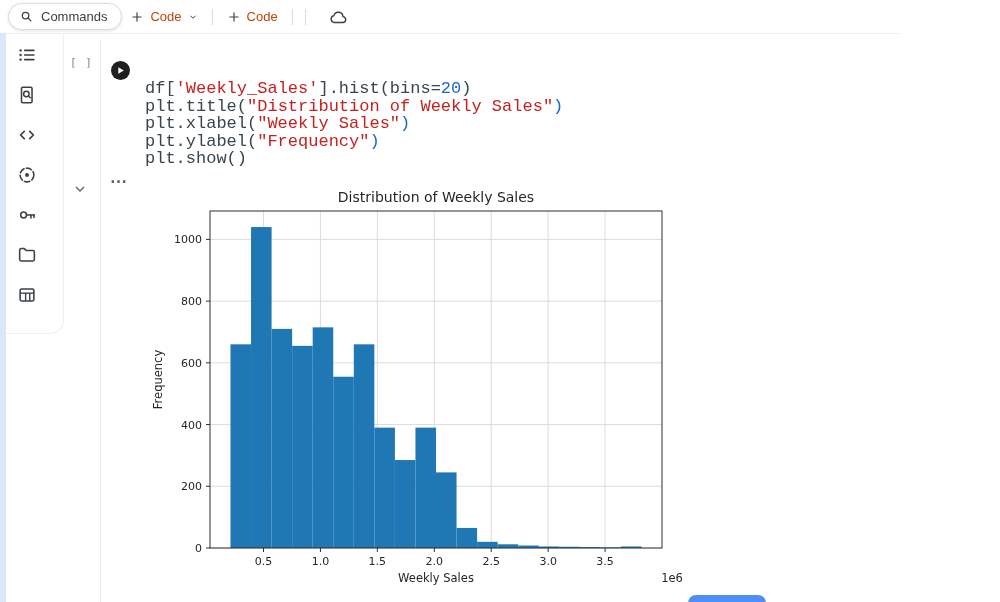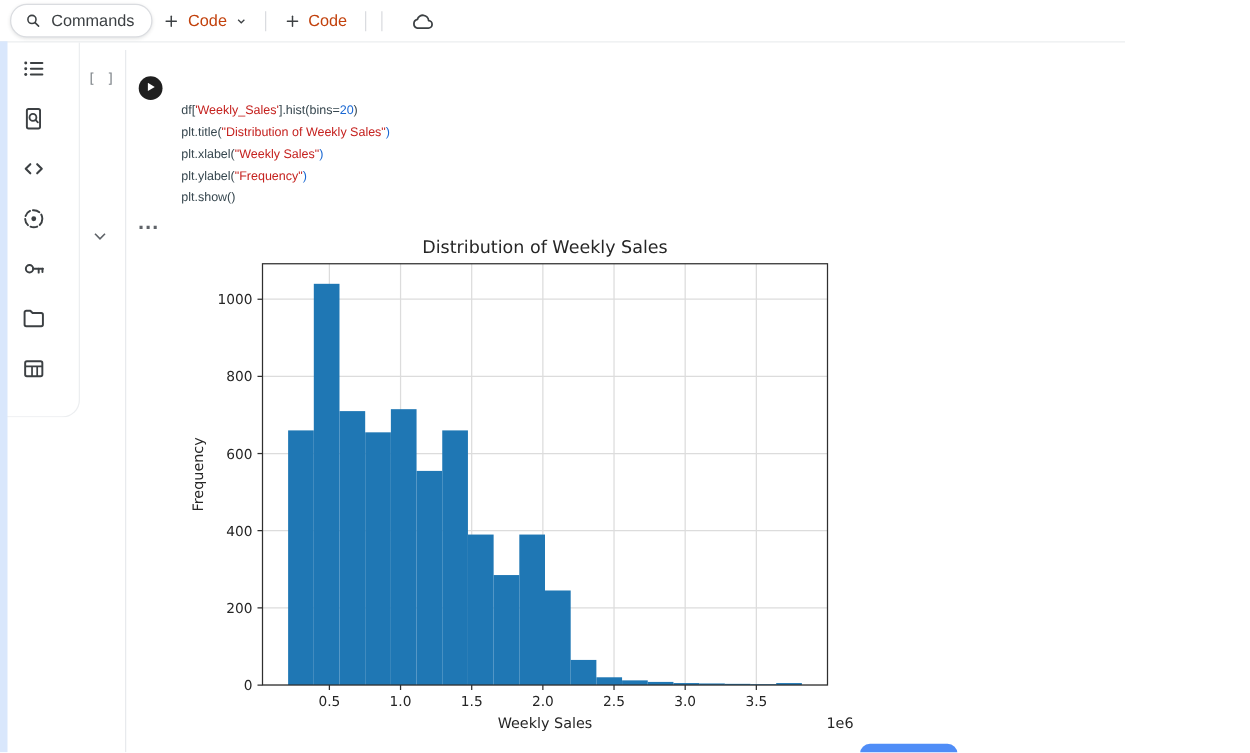--- a/index.html
+++ b/index.html
@@ -49,8 +49,8 @@
   }
   .code-block {
     position:absolute; left:145px; top:80px;
-    font-family:Liberation Sans, sans-serif;
-    font-size:10px; line-height:17.5px; white-space:pre; cursor:text;
+    font-family:Liberation Mono, monospace;
+    font-size:17px; line-height:17.5px; white-space:pre; cursor:text;
   }
   .c-p { color:#37474f; }
   .c-s { color:#c5221f; }

